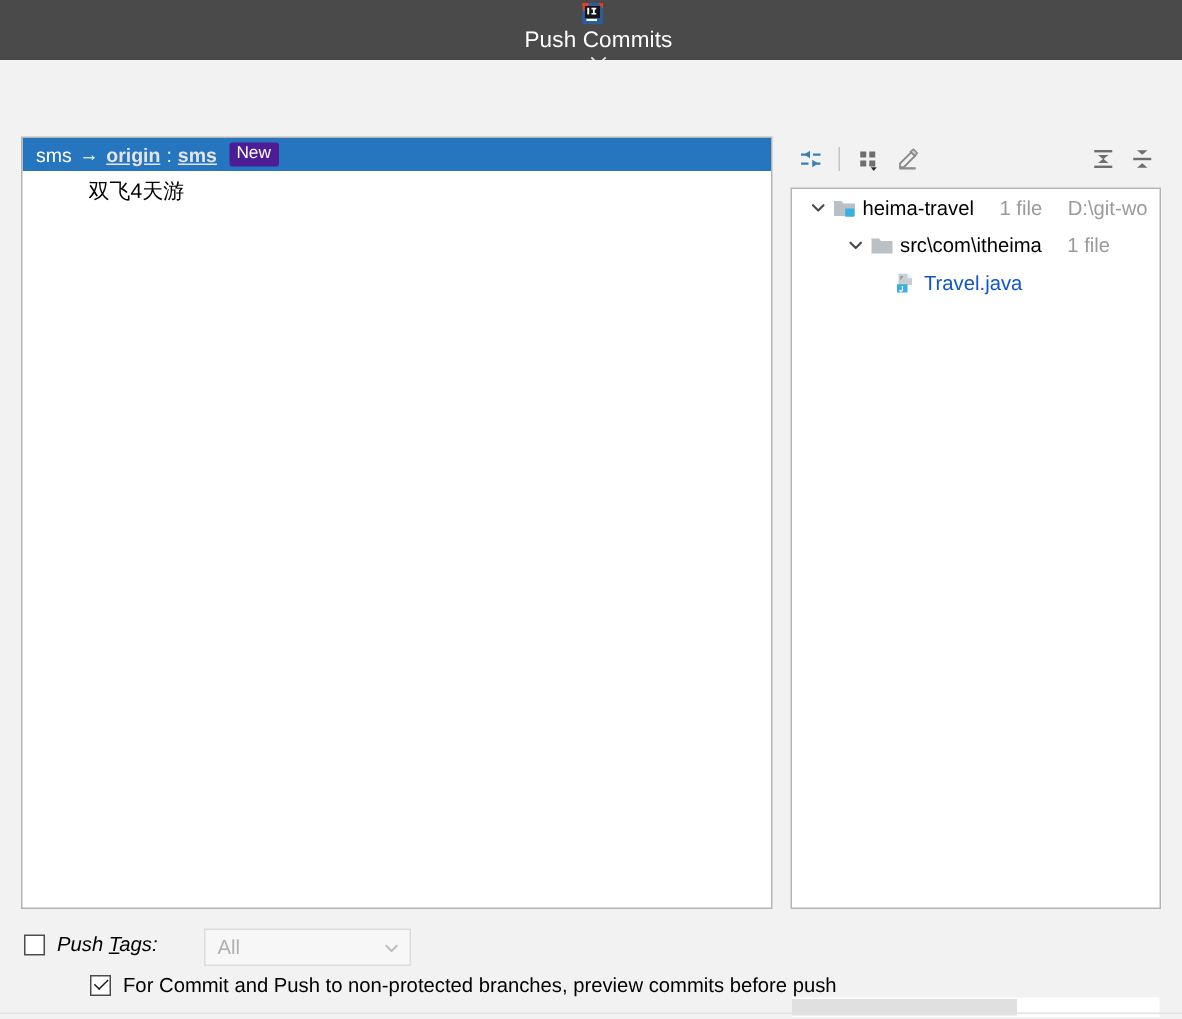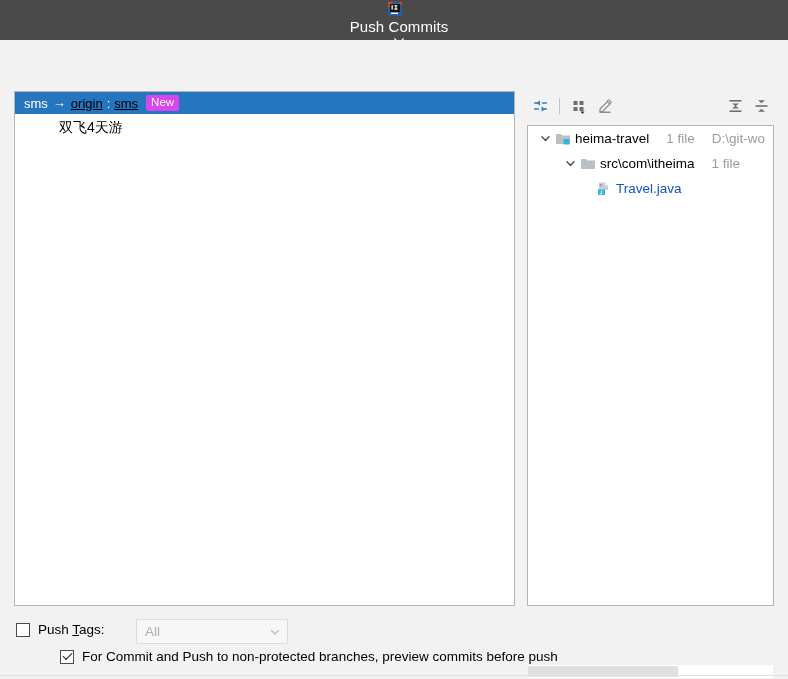--- a/index.html
+++ b/index.html
@@ -92,7 +92,8 @@
   #repo-row .remote,
   #repo-row .target-branch {
     text-decoration: underline;
-    color: #000000;
+    color: #e5e5e5;
+    font-weight: bold;
   }
   #repo-row .colon { margin: 0 4px; }
   #repo-row .new-badge {

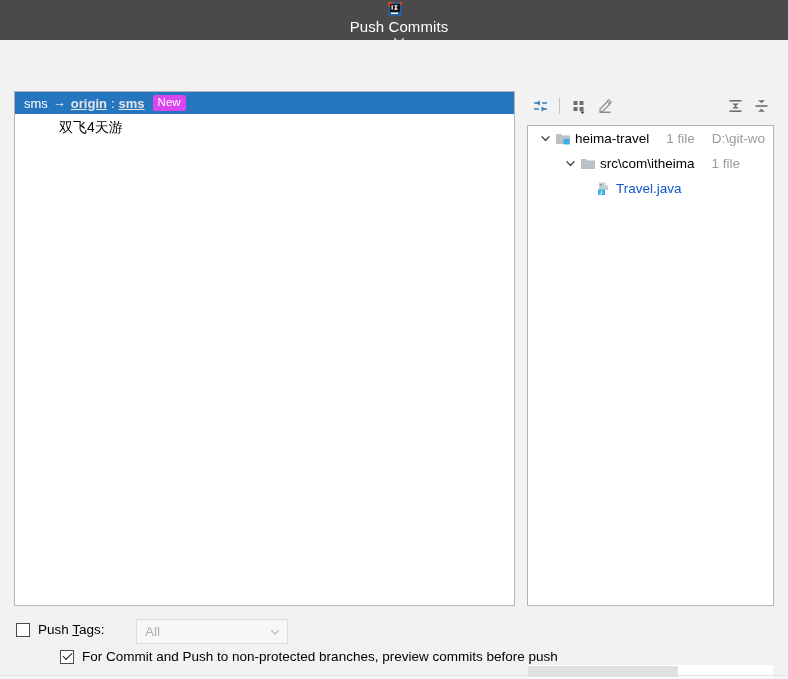--- a/index.html
+++ b/index.html
@@ -98,7 +98,7 @@
   #repo-row .colon { margin: 0 4px; }
   #repo-row .new-badge {
     margin-left: 8px;
-    background: #d946ef;
+    background: #4c1d95;
     color: #ffffff;
     font-size: 11.5px;
     padding: 1px 5px 2px 5px;

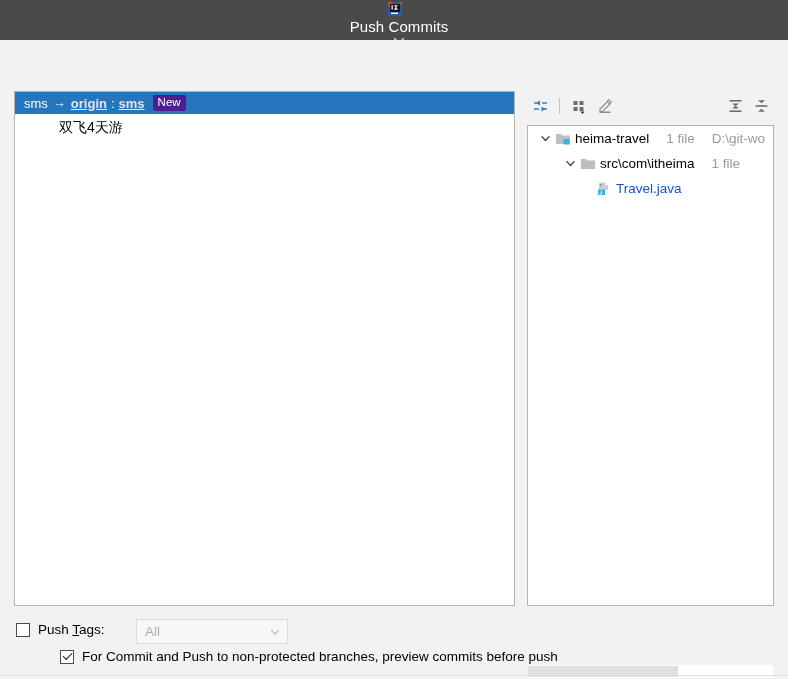--- a/index.html
+++ b/index.html
@@ -214,6 +214,7 @@
     top: 582px;
     display: flex;
     align-items: center;
+    font-style: italic;
   }
   .cbox {
     width: 14px;

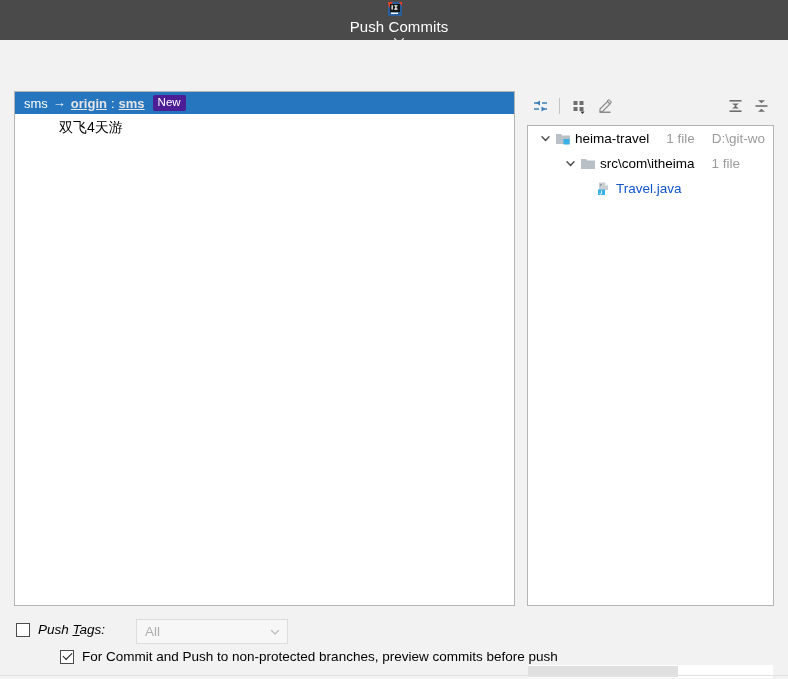--- a/index.html
+++ b/index.html
@@ -248,7 +248,7 @@
     position: absolute;
     left: 136px;
     top: 579px;
-    width: 152px;
+    width: 138px;
     height: 25px;
     box-sizing: border-box;
     border: 1px solid #dcdcdc;

